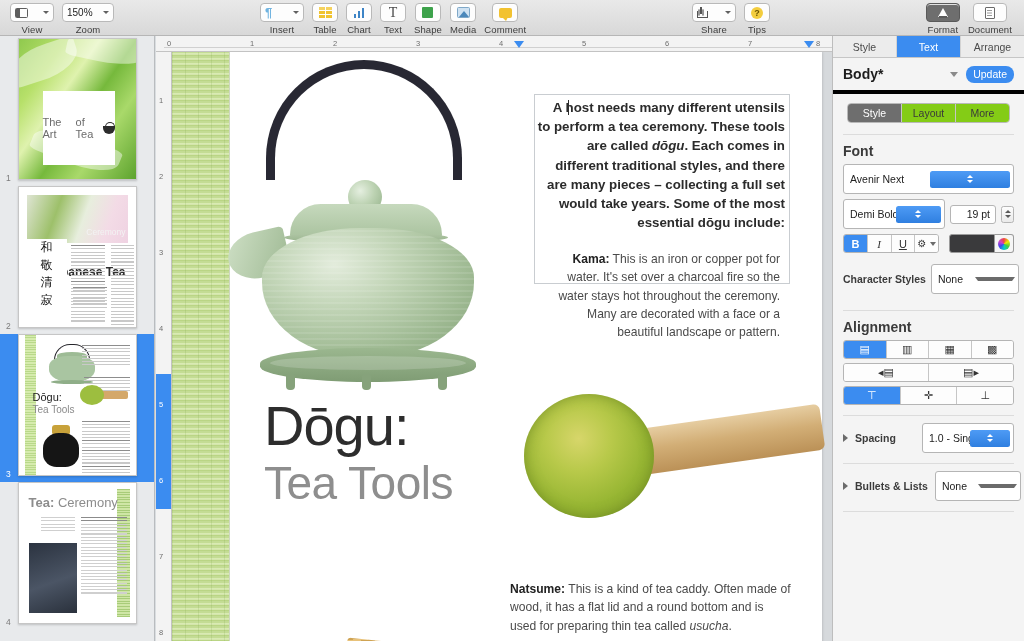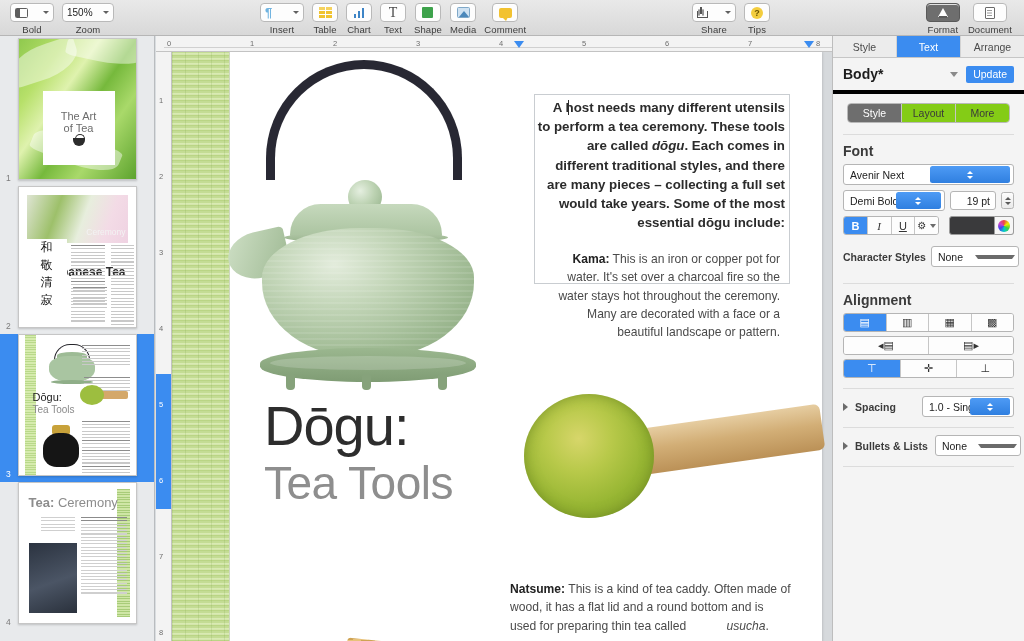--- a/index.html
+++ b/index.html
@@ -297,7 +297,7 @@
           <span class="pane-ico"></span>
           <span class="chev"></span>
         </div>
-      <div class="tb-lbl">Bold</div>
+      <div class="tb-lbl">View</div>
     </div>
     <div class="tb-item">
       <div class="tb-btn wide" style="min-width:52px;">

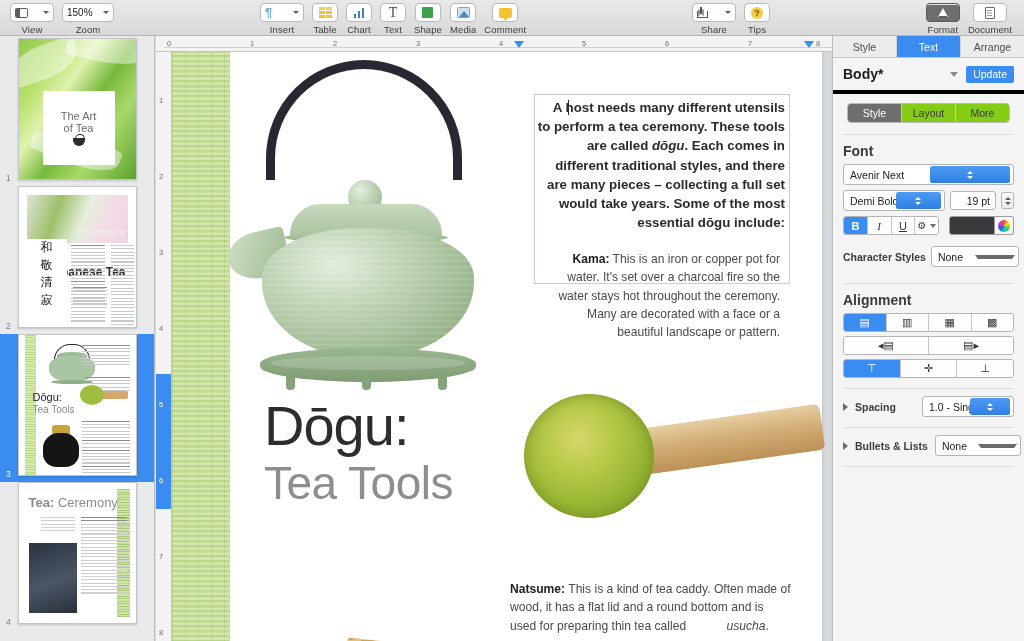--- a/index.html
+++ b/index.html
@@ -237,7 +237,7 @@
   #style-name { font-size:14px; font-weight:bold; color:#1d1d1d; flex:1; }
   .tri-down { width:0;height:0;border-left:4.5px solid transparent;border-right:4.5px solid transparent;
     border-top:5.5px solid #8a8a8a; margin-right:8px; }
-  #update-btn { background:#3b8cf0; color:#fff; font-size:10.5px; border-radius:2px;
+  #update-btn { background:#3b8cf0; color:#fff; font-size:10.5px; border-radius:8px;
     padding:3px 7px; line-height:11px;text-align:center; }
   #seg-row { padding:9px 14px 0 14px; }
   .segbar { display:flex; border:1px solid #b9b9b9; border-radius:4px; overflow:hidden; height:20px; background:#fff; }

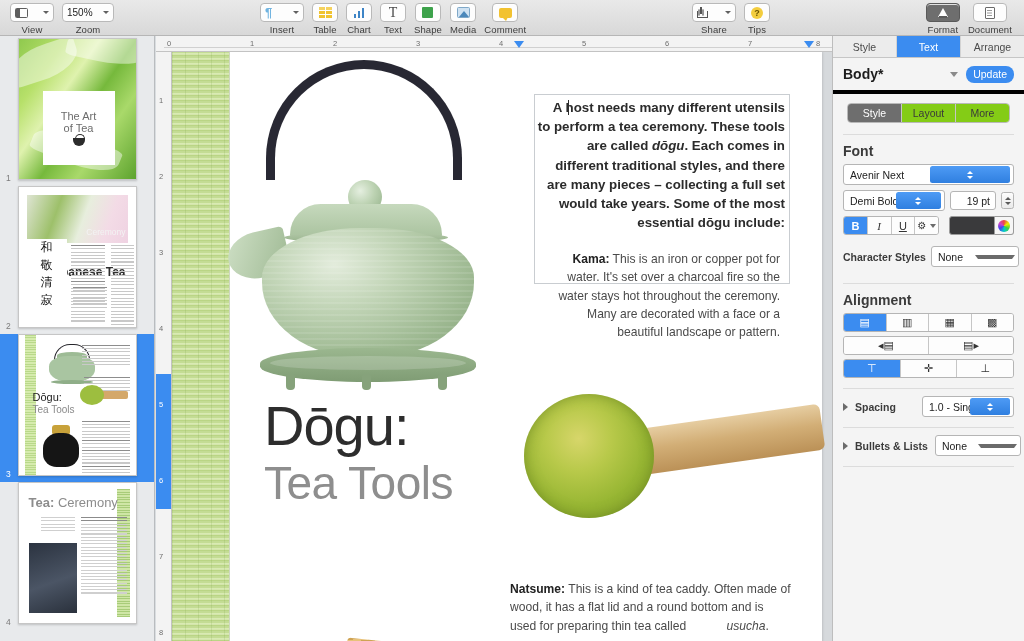--- a/index.html
+++ b/index.html
@@ -76,7 +76,7 @@
      linear-gradient(125deg,#8fc94e 0%,#b7e06a 22%,#dff2ae 38%,#76b93c 55%,#a9d96a 72%,#5da32e 100%);}
   .t1-leaf{position:absolute;background:rgba(255,255,255,.45);border-radius:60% 10% 60% 10%;}
   .t1-card{position:absolute;left:24px;top:52px;width:72px;height:74px;background:#fff;
-     display:flex;flex-direction:column;align-items:center;justify-content:center;}
+     display:flex;flex-direction:row;align-items:center;justify-content:center;}
   .t1-card span{font-size:11px;color:#6c6c6c;line-height:12px;font-family:"Liberation Sans",sans-serif;}
   .t1-pot{width:12px;height:8px;background:#2c2c2c;border-radius:0 0 6px 6px;margin-top:4px;position:relative;}
   .t1-pot:before{content:"";position:absolute;left:2px;top:-4px;width:8px;height:5px;border:1.4px solid #2c2c2c;border-bottom:none;border-radius:5px 5px 0 0;}

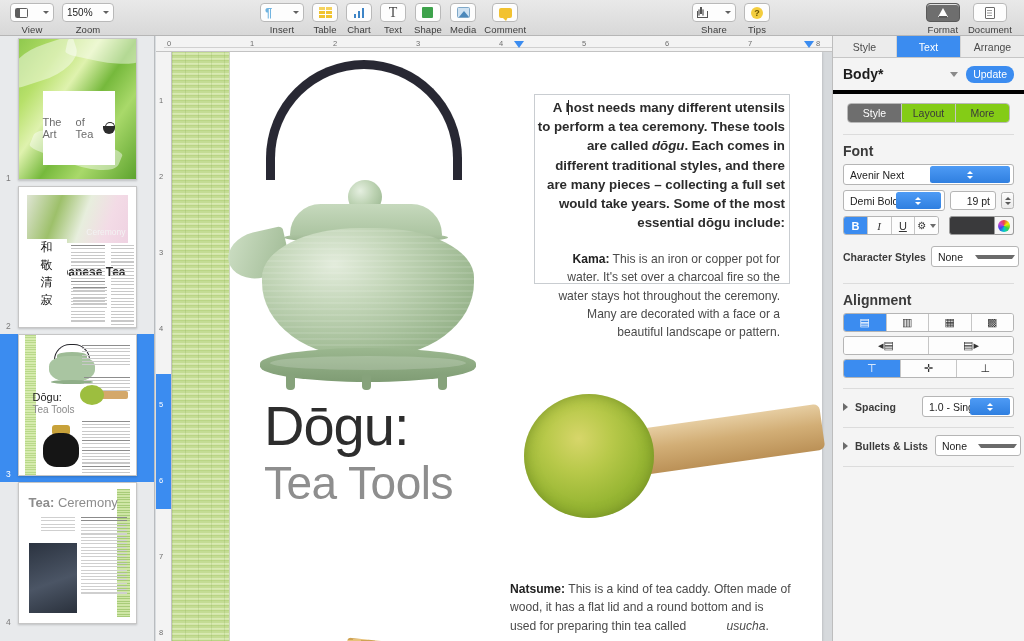--- a/index.html
+++ b/index.html
@@ -249,7 +249,7 @@
   .sec-title { font-size:14px; font-weight:bold; color:#3b3b3b; padding:8px 10px 5px 10px; }
   .ctrl-row { padding:0 10px 5px 10px; display:flex; gap:5px; align-items:center; }
   .popup {
-    flex:1; height:21px; background:#fff; border:1px solid #b5b5b5; border-radius:3px;
+    flex:1; height:30px; background:#fff; border:1px solid #b5b5b5; border-radius:3px;
     display:flex; align-items:center; padding:0 3px 0 6px; font-size:10.5px; color:#222;
   }
   .popup span { flex:1; white-space:nowrap; overflow:hidden; }

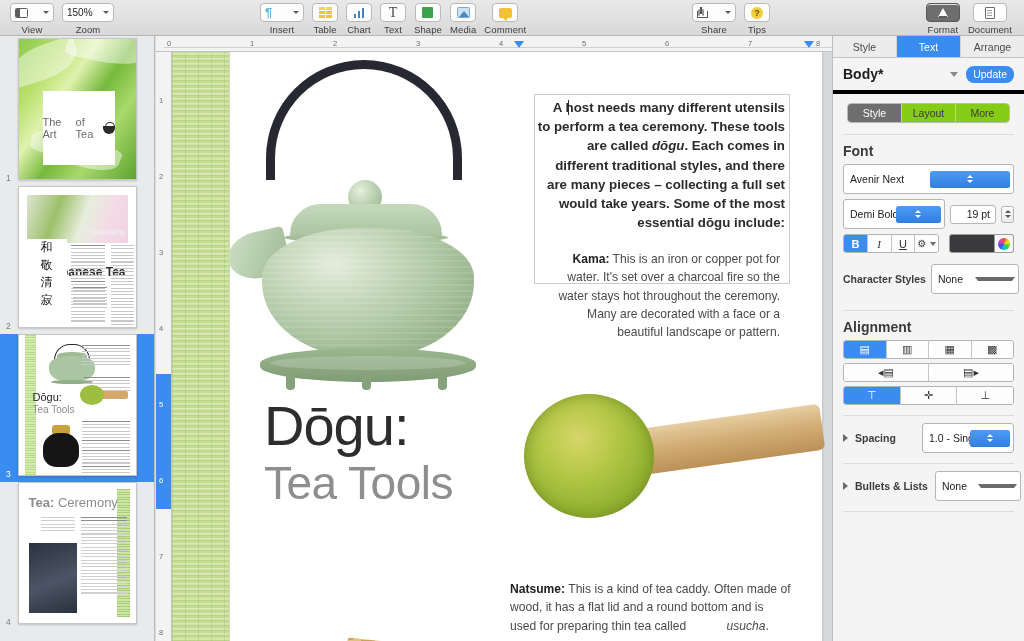--- a/index.html
+++ b/index.html
@@ -218,7 +218,7 @@
   #kama-text b { color:#222;margin-top:16px; }
   #natsume-text { left:338px; top:528px; width:282px; font-size:12.1px; line-height:18.3px; color:#4a4a4a; }
   #natsume-text b { color:#222; }
-  #natsume-text i { font-style:italic;margin-left:37px; }
+  #natsume-text i { font-style:italic; }
 
   #text-caret { position:absolute; left:396px; top:48px; width:1px; height:15px; background:#2b2b2b; }
   .tb-sel-border { position:absolute; left:362px; top:42px; width:256px; height:190px; border:1px solid #c9cdd1; }

